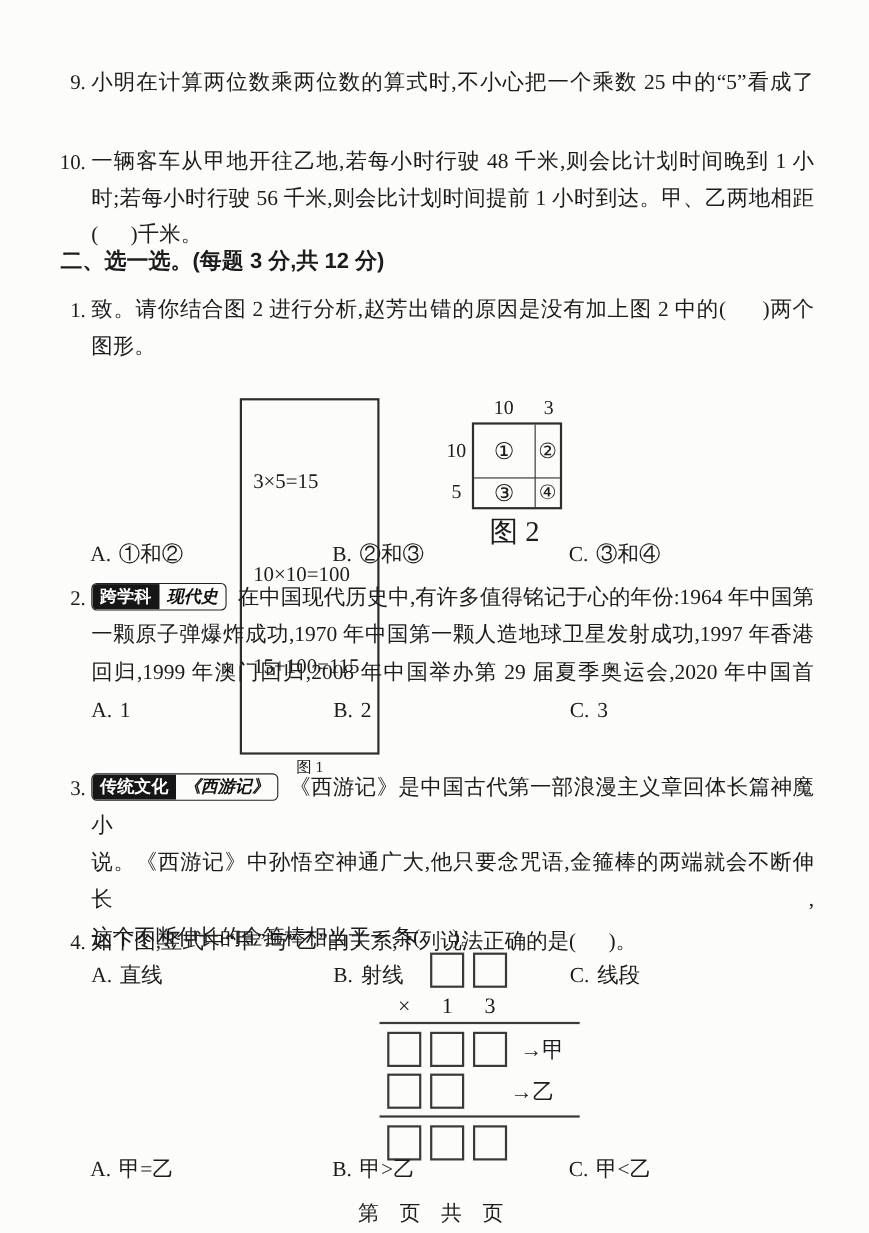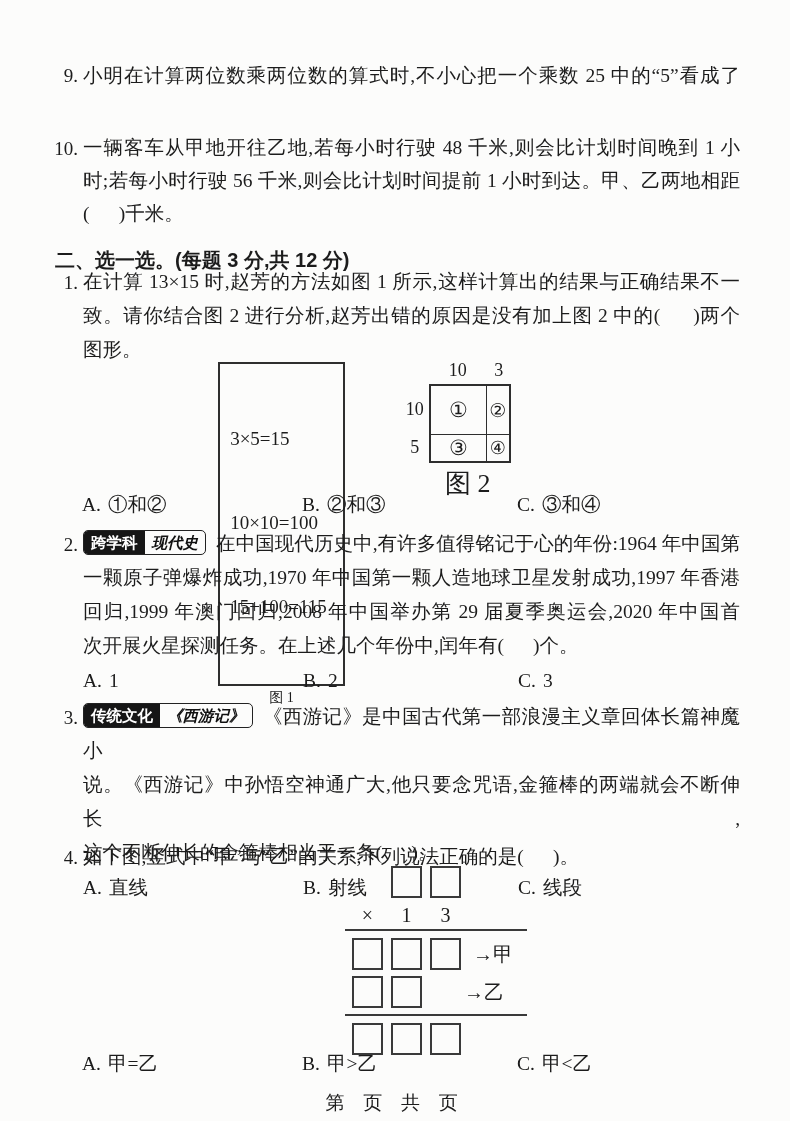--- a/index.html
+++ b/index.html
@@ -79,7 +79,7 @@
     </div>
   </div>
 
-  <div class="blk sec" style="top:247px">二、选一选。(每题 3 分,共 12 分)</div>
+  <div class="blk sec" style="top:224px">二、选一选。(每题 3 分,共 12 分)</div>
 
   <div class="blk q lh34" style="top:265px">
     <div class="qnum">1.</div>

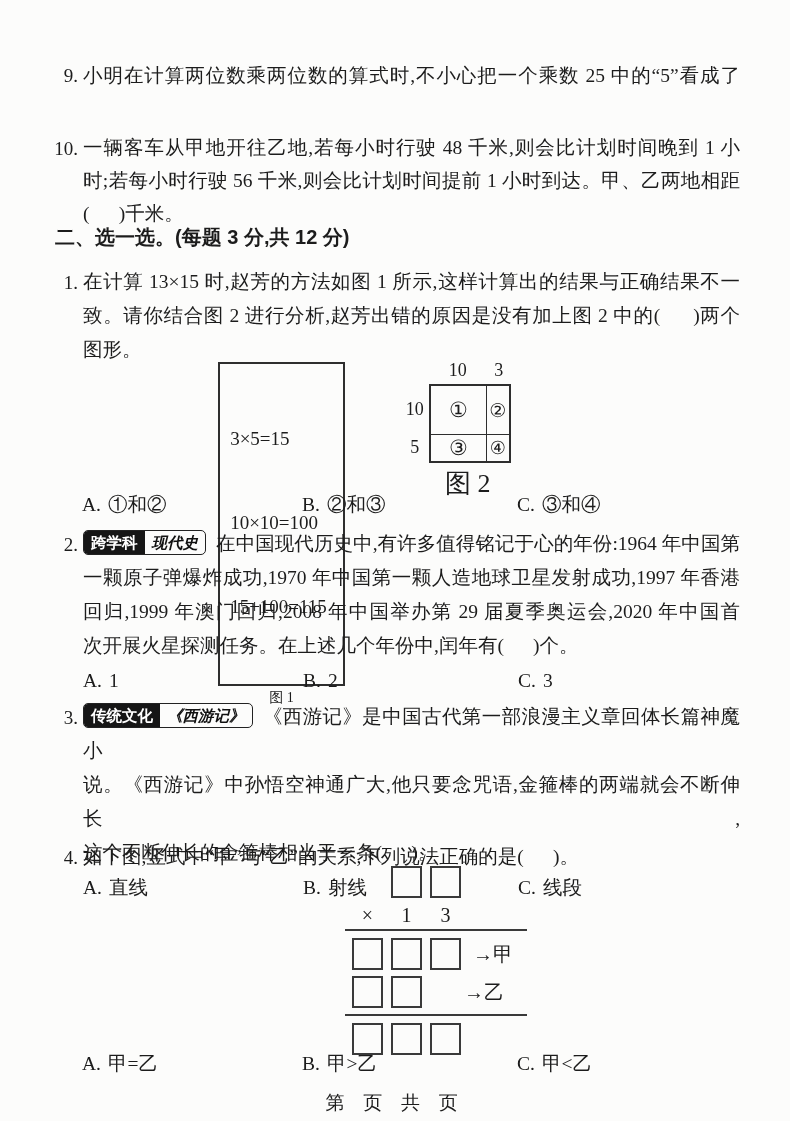--- a/index.html
+++ b/index.html
@@ -84,7 +84,6 @@
   <div class="blk q lh34" style="top:265px">
     <div class="qnum">1.</div>
     <div class="qbody">
-      <div class="qline j">在计算 13×15 时,赵芳的方法如图 1 所示,这样计算出的结果与正确结果不一</div>
       <div class="qline j">致。请你结合图 2 进行分析,赵芳出错的原因是没有加上图 2 中的(      )两个</div>
       <div class="qline">图形。</div>
     </div>

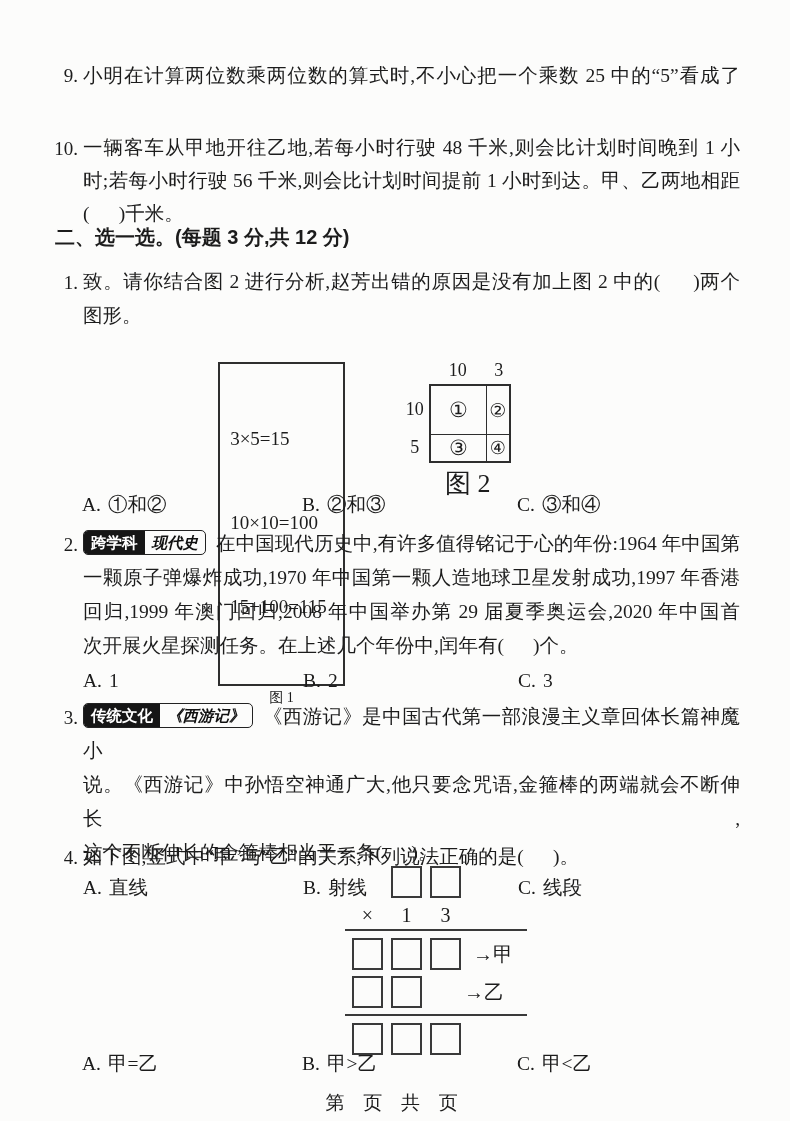--- a/index.html
+++ b/index.html
@@ -140,7 +140,6 @@
       <div class="qline j"><span class="pill"><span class="solid">跨学科</span><span class="outline">现代史</span></span><span>在中国现代历史中,有许多值得铭记于心的年份:1964 年中国第</span></div>
       <div class="qline j">一颗原子弹爆炸成功,1970 年中国第一颗人造地球卫星发射成功,1997 年香港</div>
       <div class="qline j">回归,1999 年澳门回归,2008 年中国举办第 29 届夏季奥运会,2020 年中国首</div>
-      <div class="qline">次开展火星探测任务。在上述几个年份中,闰年有(      )个。</div>
       <div class="opts">
         <div class="opt">
           <span>A.</span>

